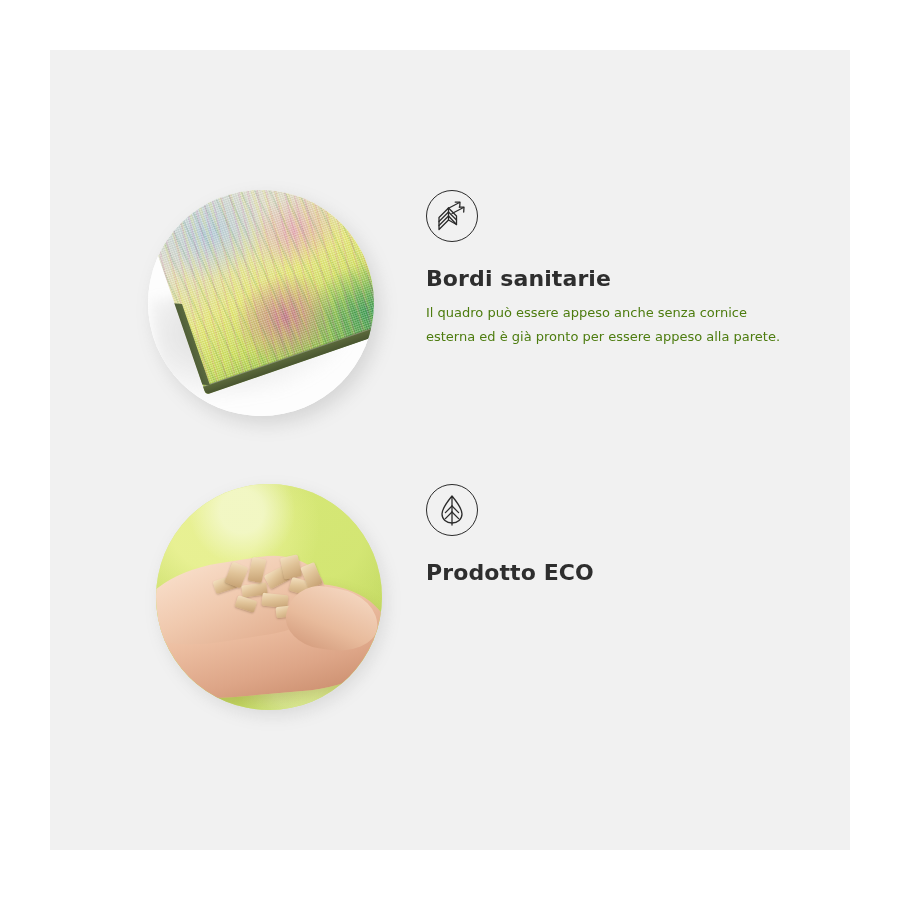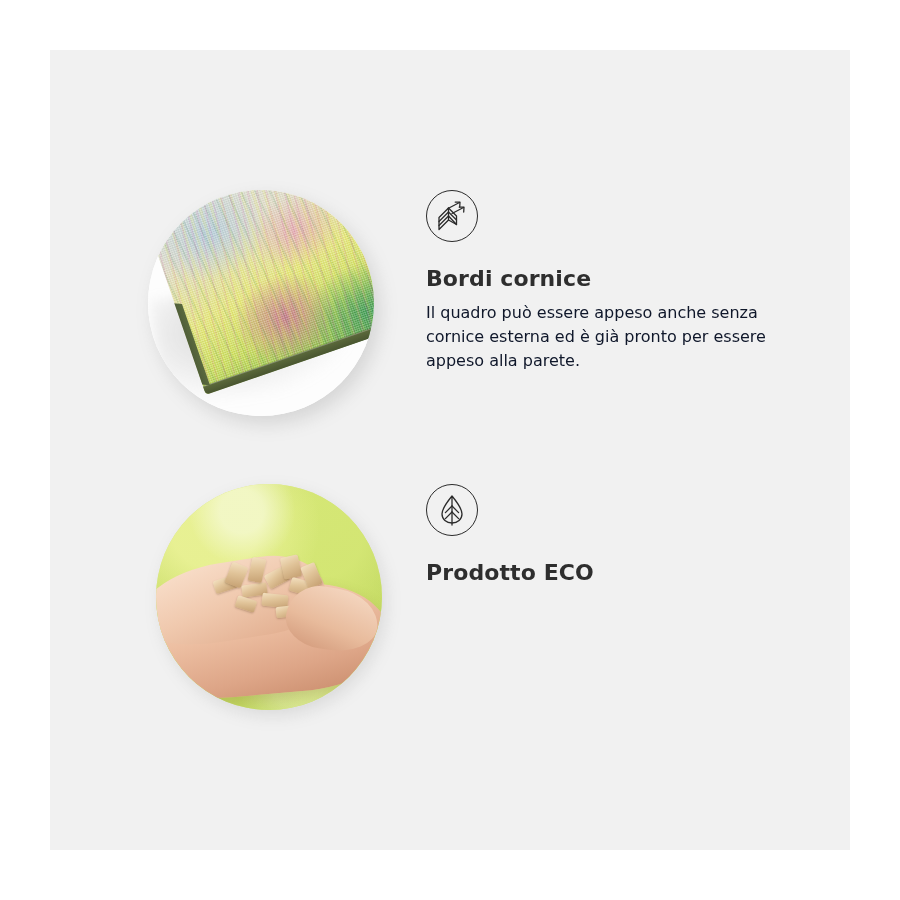--- a/index.html
+++ b/index.html
@@ -259,7 +259,7 @@
             <path d="M24.2 8.1 L29 8.2 L28.7 13"></path>
           </svg>
         </div>
-        <h2 class="feature-title">Bordi cornice</h2>
+        <h2 class="feature-title">Bordi sanitarie</h2>
         <p class="feature-desc">Il quadro può essere appeso anche senza cornice esterna ed è già pronto per essere appeso alla parete.</p>
       </div>
     </div>

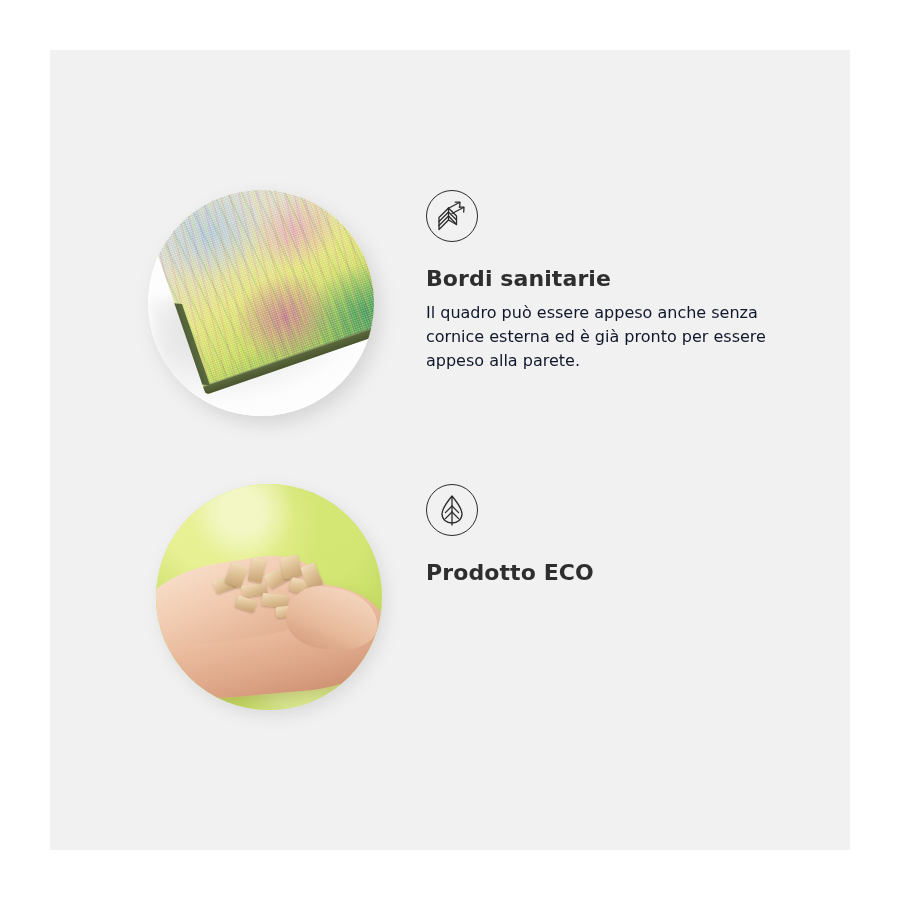--- a/index.html
+++ b/index.html
@@ -219,8 +219,8 @@
   }
   .feature-desc {
     margin: 10px 0 0 0;
-    font-size: 16px;
-    color: #0f172a;
+    font-size: 13px;
+    color: #4d7c0f;
     line-height: 24px;
     max-width: 370px;
   }

